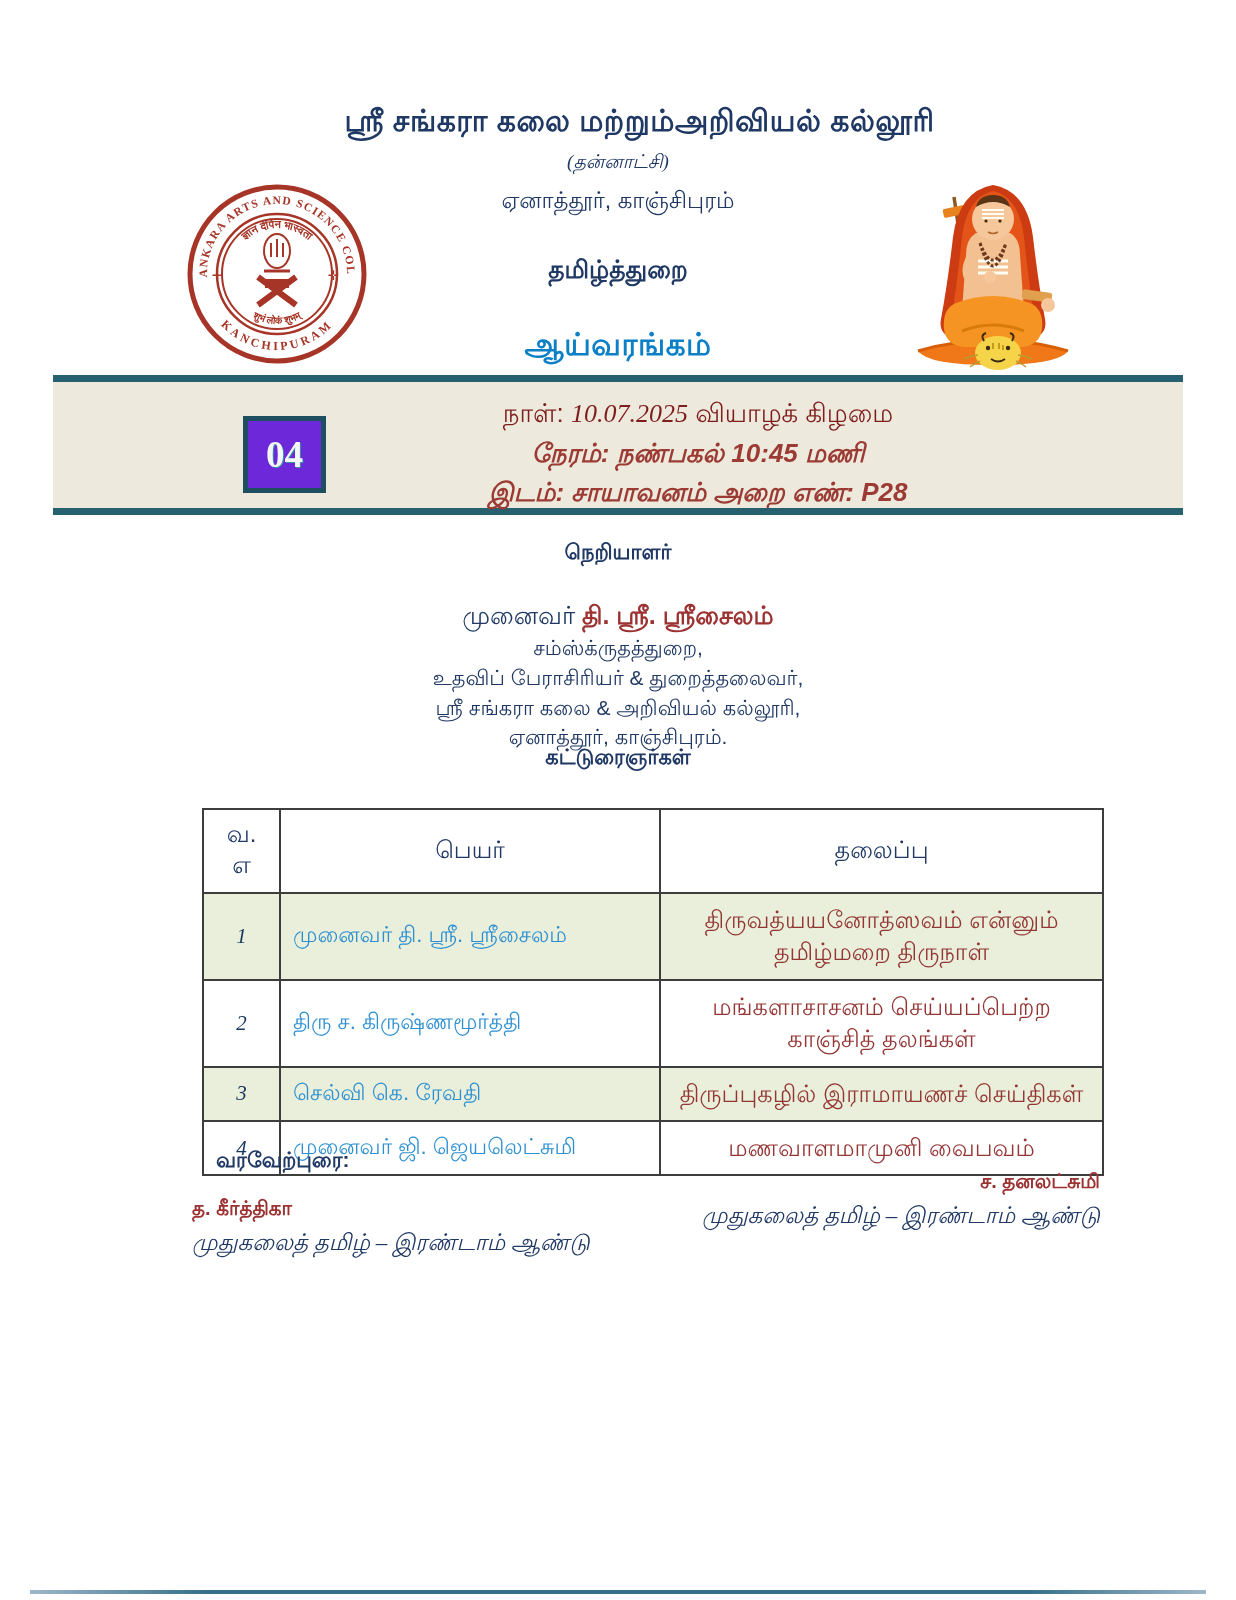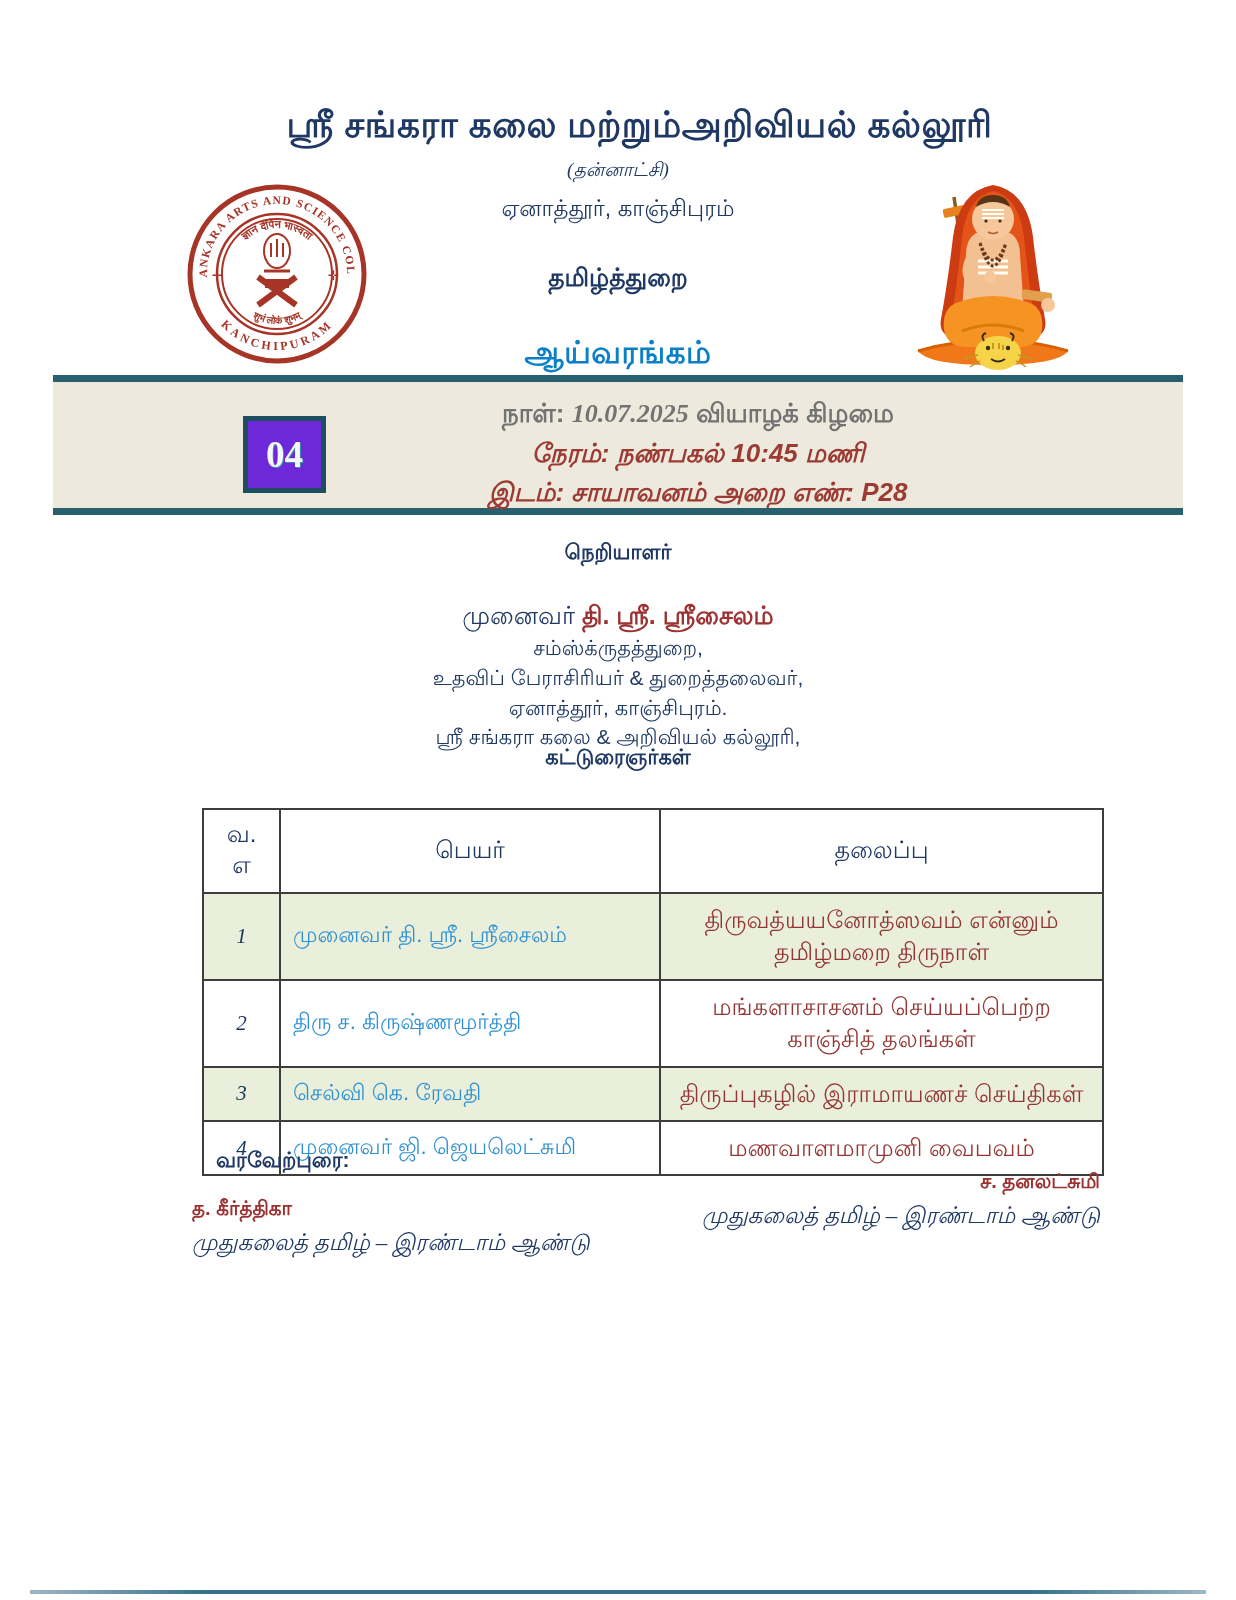--- a/index.html
+++ b/index.html
@@ -11,7 +11,7 @@
   }
   
   .masthead { position:absolute; top:104px; left:0; width:100%; text-align:center; }
-  .college-name { font-size:36px; font-weight:bold; color:#1f3864; letter-spacing:.5px;padding-left:43px; }
+  .college-name { font-size:30px; font-weight:bold; color:#1f3864; letter-spacing:.5px;padding-left:43px; }
   .autonomous   { margin-top:9px; font-size:19px; font-style:italic; color:#1f3864;
                   font-family:Liberation Serif, serif; }
   .location     { margin-top:12px; font-size:23px; color:#1f3864; }

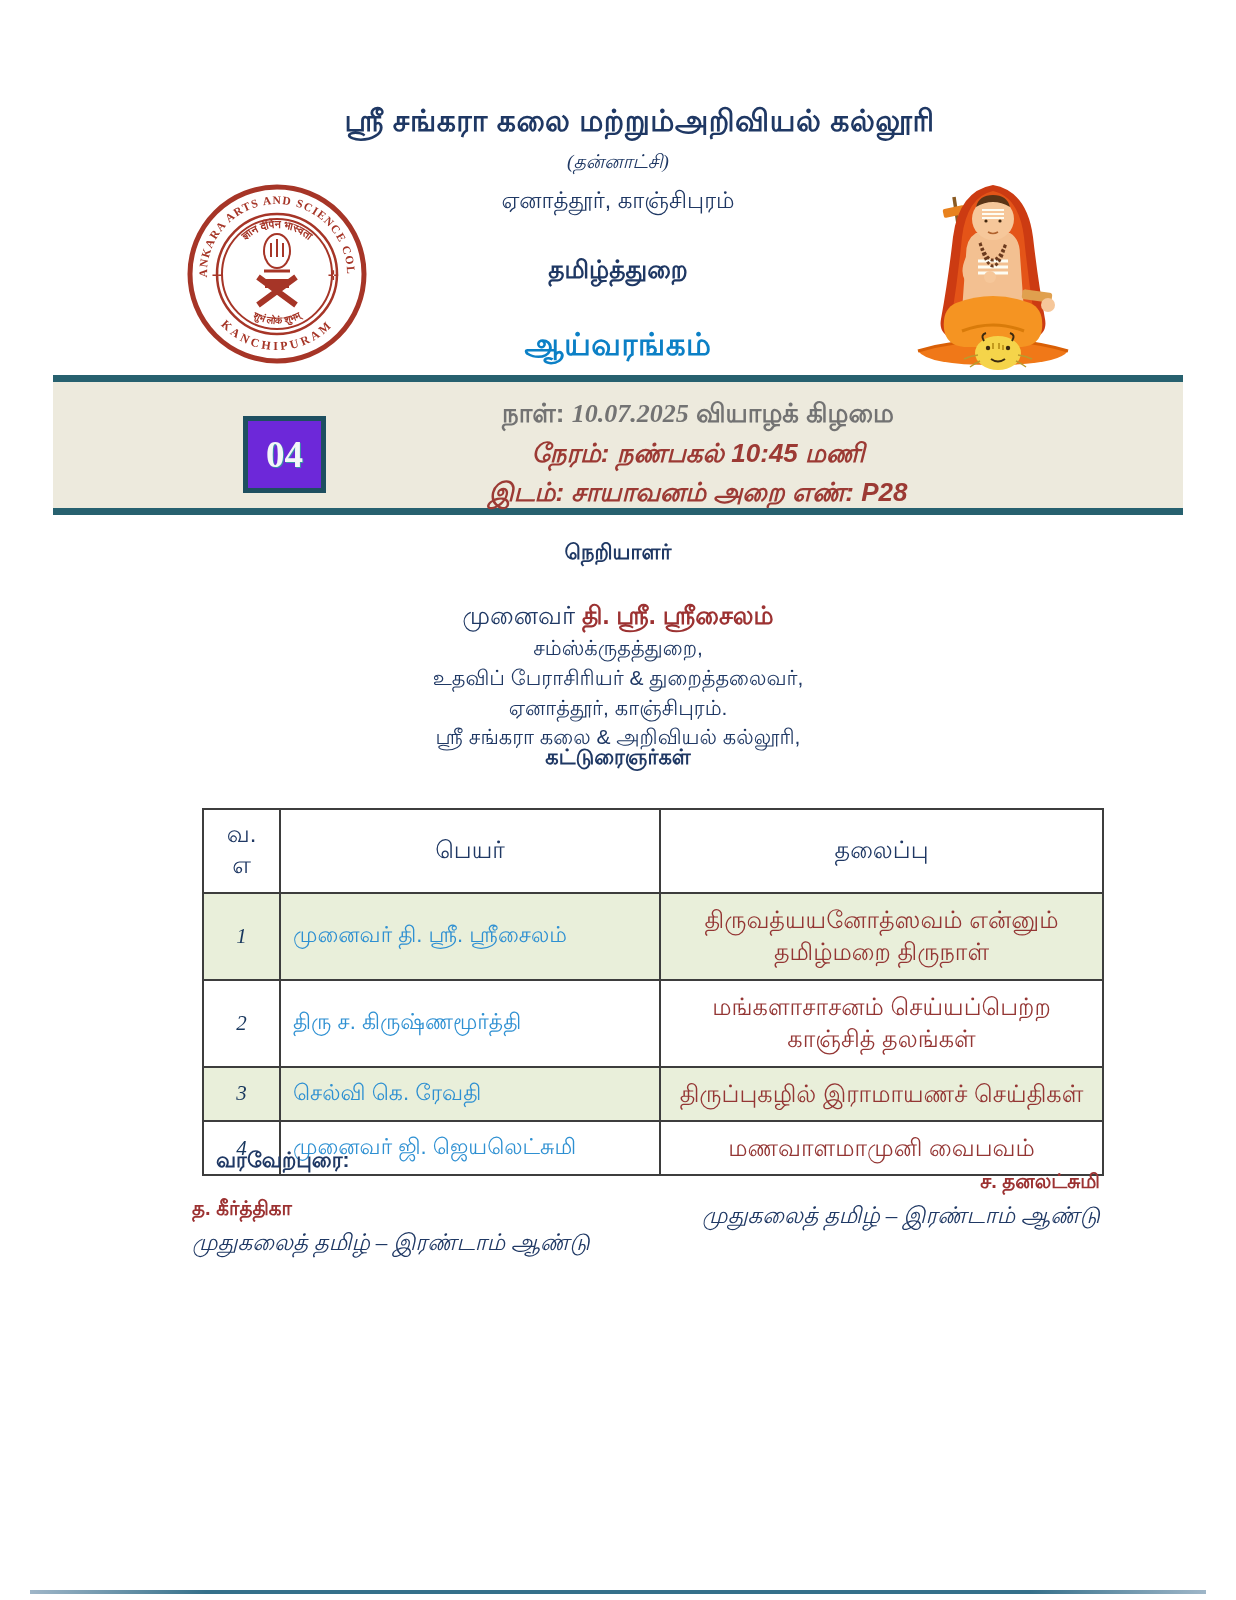--- a/index.html
+++ b/index.html
@@ -32,7 +32,7 @@
     text-shadow:1px 1px 0 #3a91a8;
   }
   .banner-lines { position:absolute; top:12px; left:330px; width:630px; text-align:center; line-height:1.52; }
-  .banner-line1 { font-size:26px; color:#737373; font-weight:bold; }
+  .banner-line1 { font-size:26px; color:#7f1d1d; font-weight:normal; }
   .banner-line1 .date-val { font-family:"Liberation Serif", serif; font-style:italic; }
   .banner-line2, .banner-line3 {
     font-size:26px; color:#9c3a34; font-weight:bold; font-style:italic;

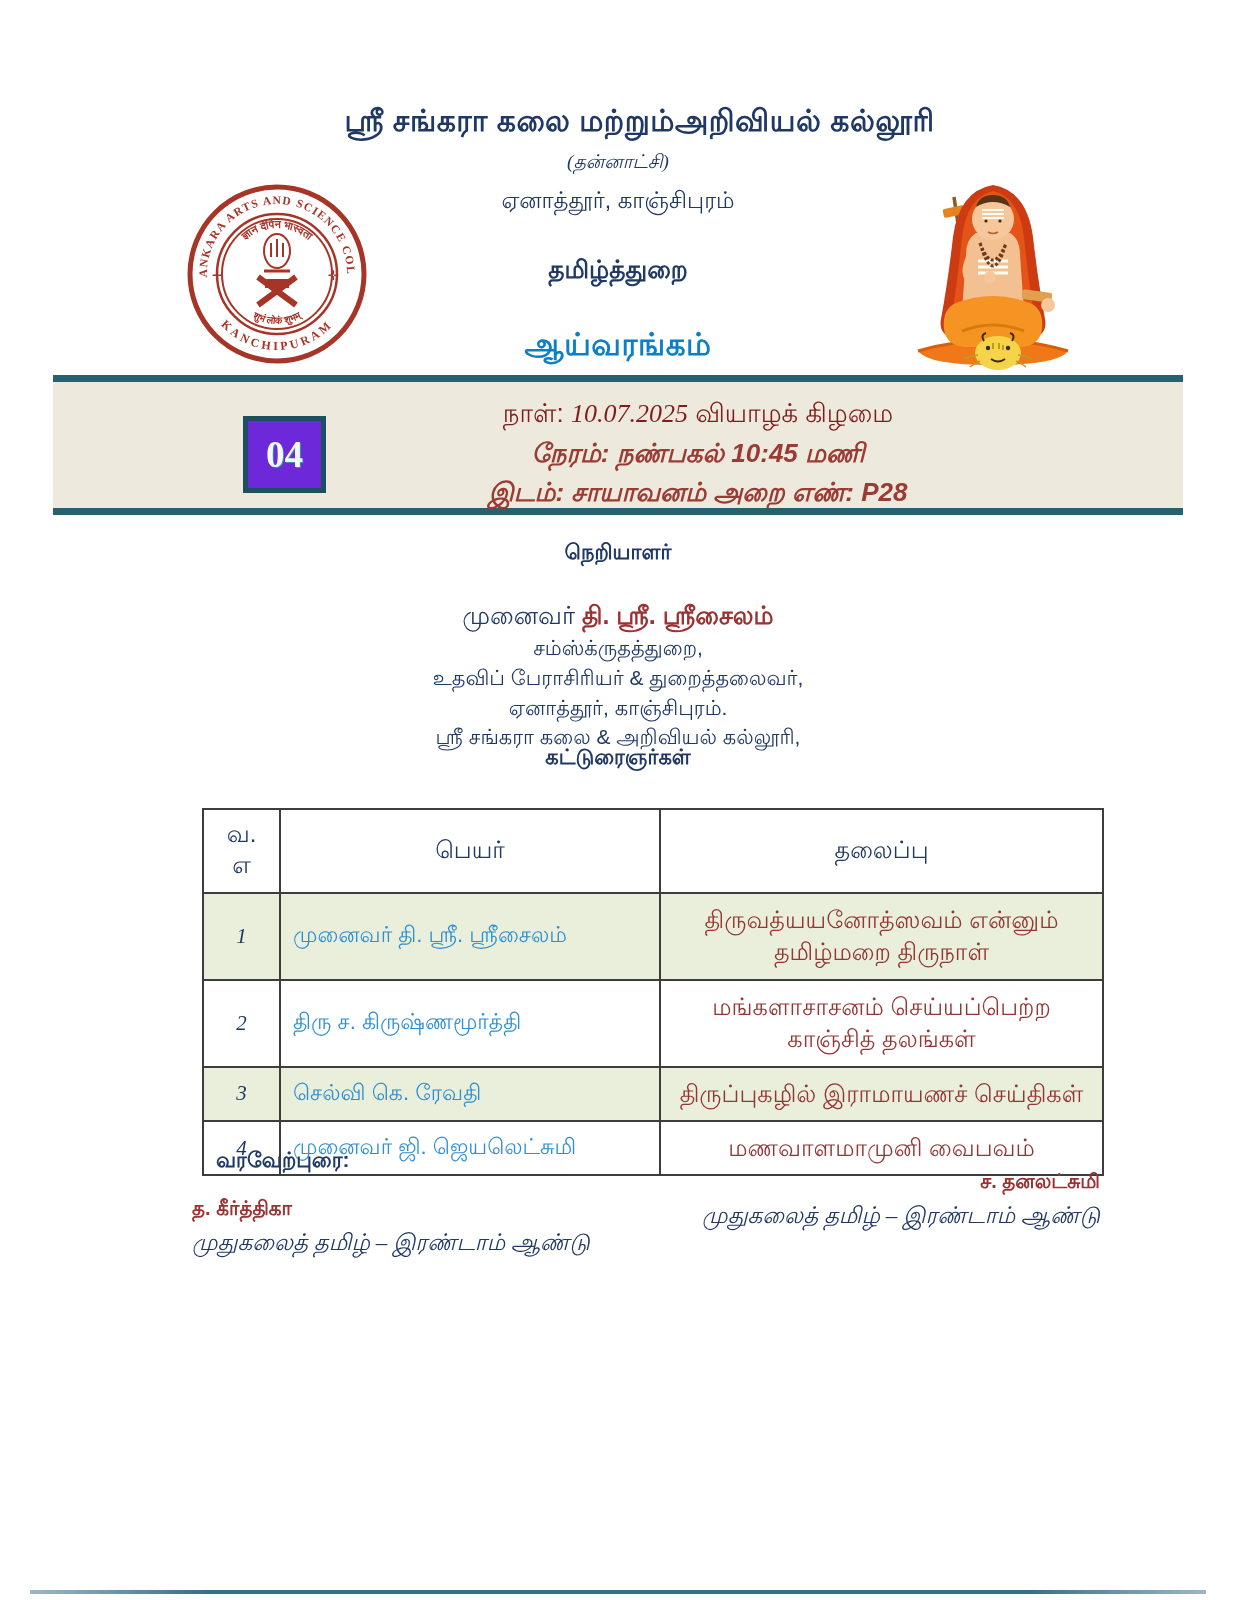--- a/index.html
+++ b/index.html
@@ -185,8 +185,8 @@
     <div class="moderator-nameline"><span>முனைவர்</span> <span class="mod-name">தி. ஸ்ரீ. ஸ்ரீசைலம்</span></div>
     <div class="moderator-line">சம்ஸ்க்ருதத்துறை,</div>
     <div class="moderator-line">உதவிப் பேராசிரியர் &amp; துறைத்தலைவர்,</div>
+    <div class="moderator-line">ஸ்ரீ சங்கரா கலை &amp; அறிவியல் கல்லூரி,</div>
     <div class="moderator-line">ஏனாத்தூர், காஞ்சிபுரம்.</div>
-    <div class="moderator-line">ஸ்ரீ சங்கரா கலை &amp; அறிவியல் கல்லூரி,</div>
   </div>
 
   <div class="table-heading">கட்டுரைஞர்கள்</div>

